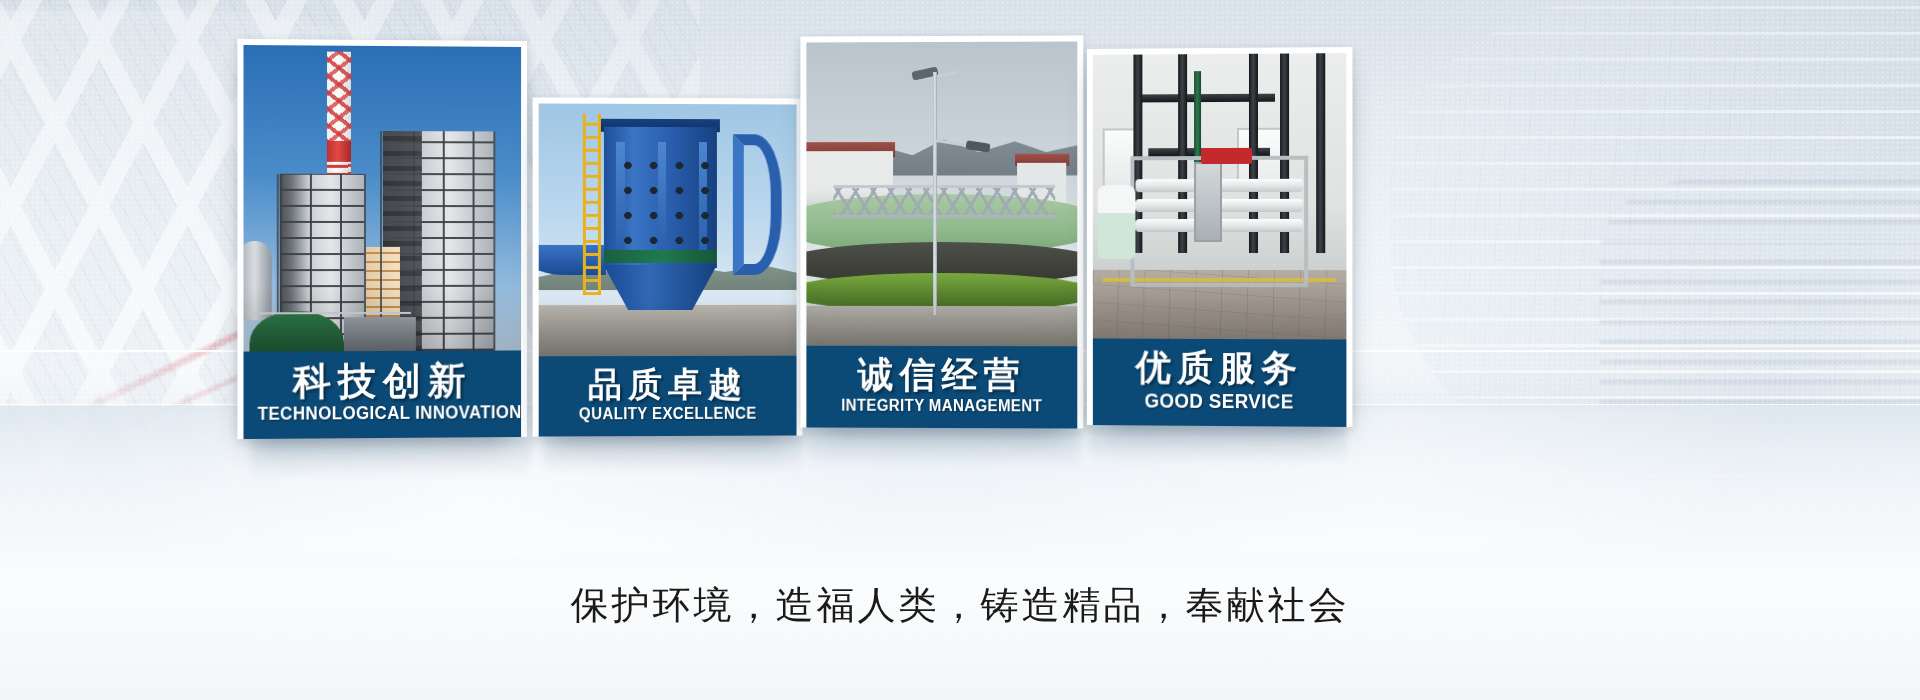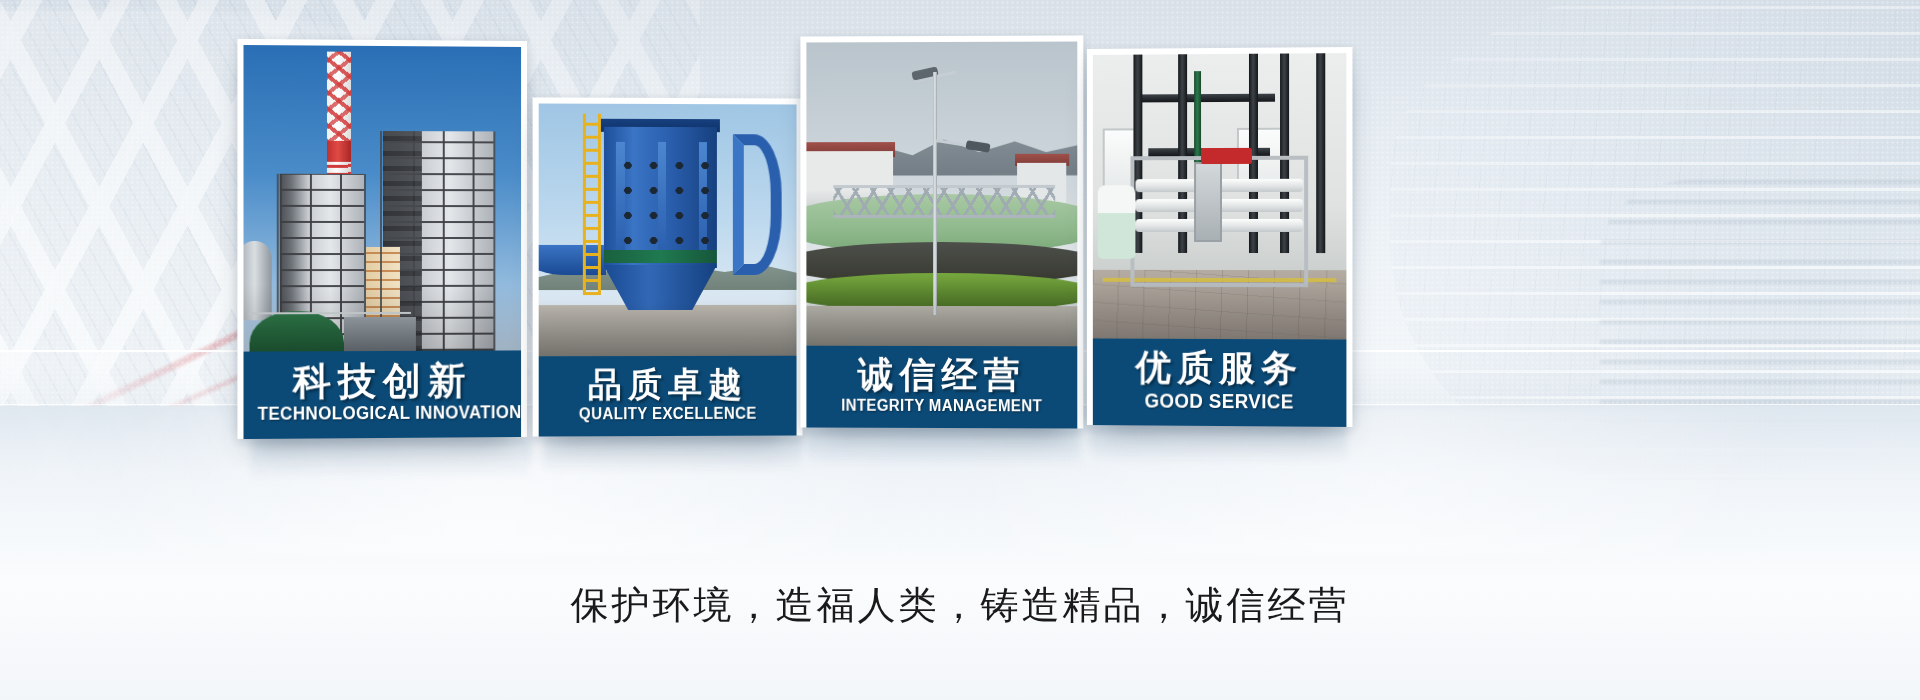--- a/index.html
+++ b/index.html
@@ -653,7 +653,7 @@
 
   </div>
 
-  <div class="tagline">保护环境，造福人类，铸造精品，诚信经营</div>
+  <div class="tagline">保护环境，造福人类，铸造精品，奉献社会</div>
 
 </div>
 

